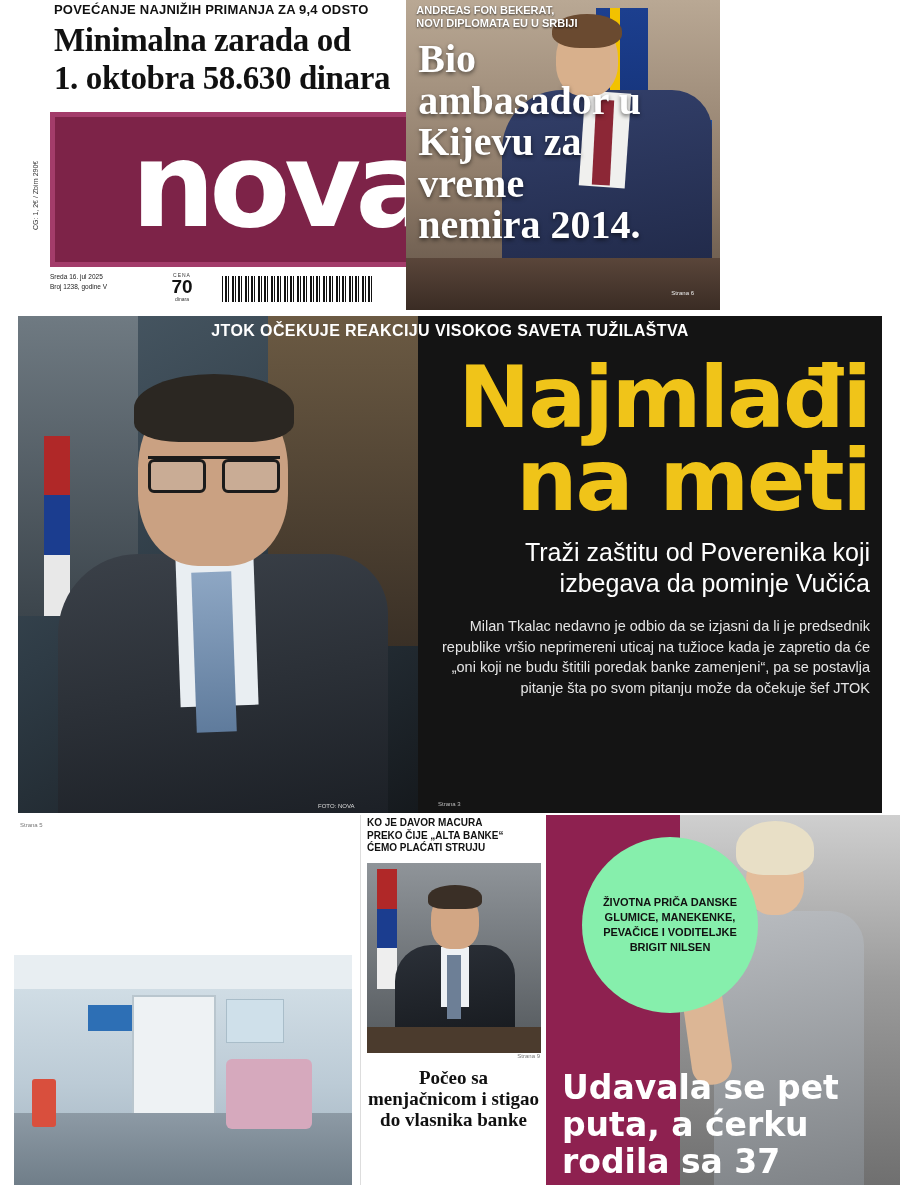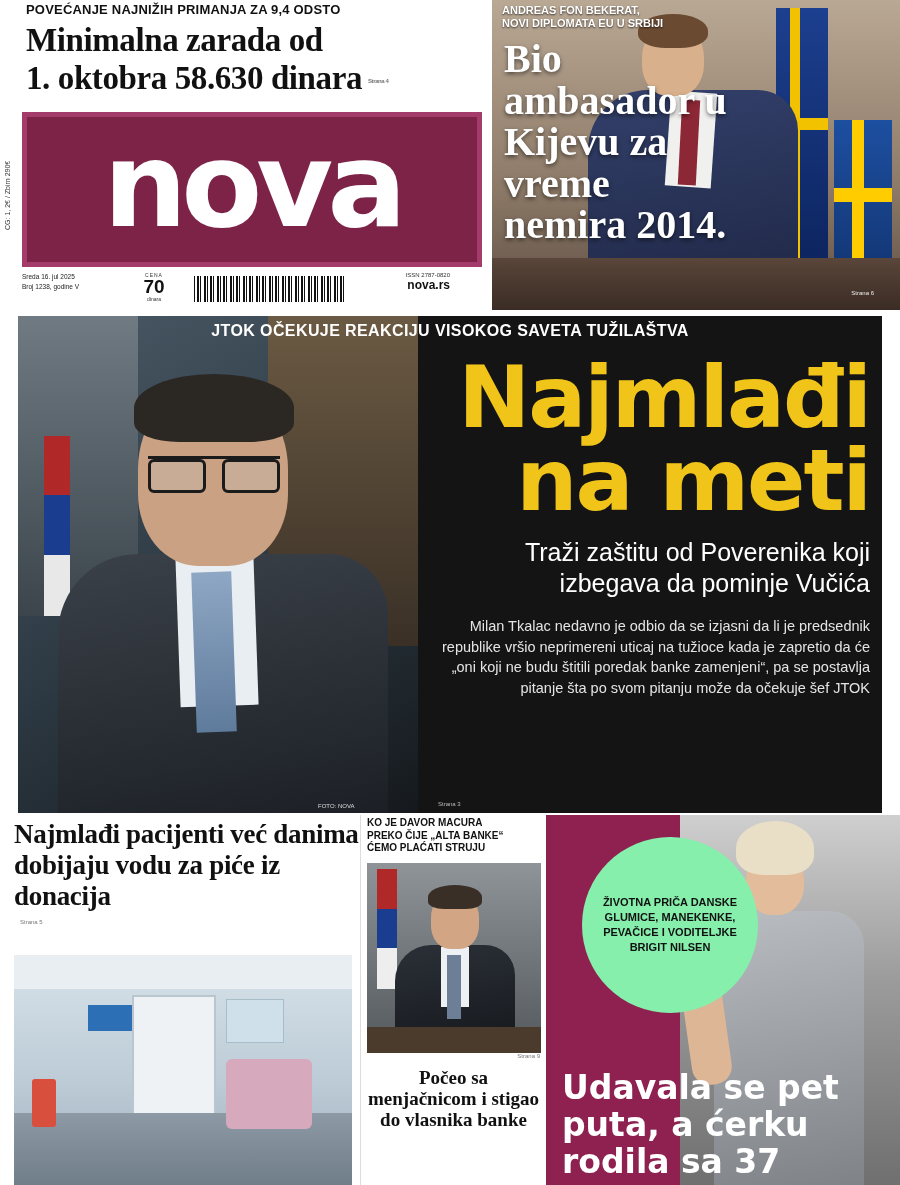--- a/index.html
+++ b/index.html
@@ -12,7 +12,7 @@
   }
 
   
-  .top-strip { display: flex; width: 900px; height: 310px; }
+  .top-strip { display: flex; width: 720px; height: 310px; padding-left: 28px; }
 
   .top-left {
     width: 492px; height: 310px;

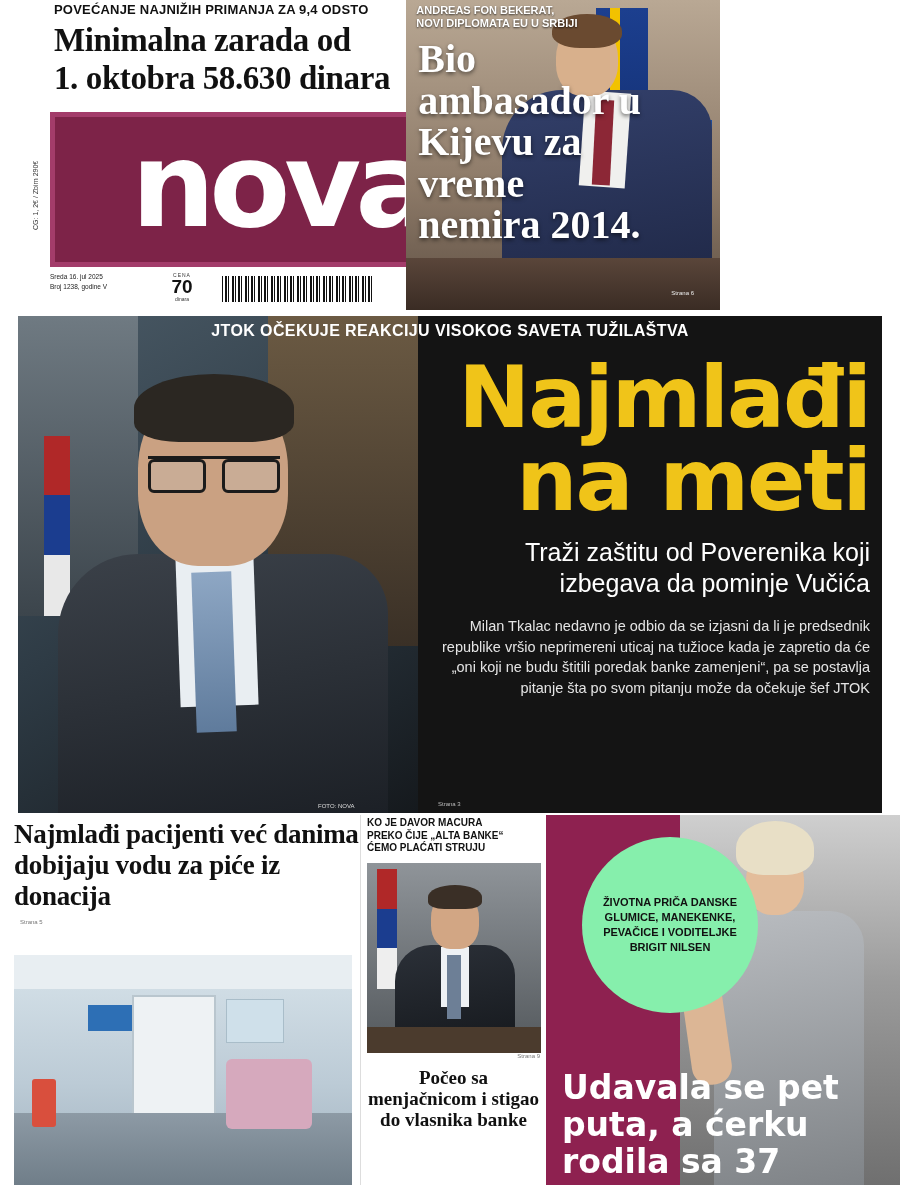--- a/index.html
+++ b/index.html
@@ -521,7 +521,6 @@
 <div class="bottom-row">
 
   <div class="b-left">
-    <div class="head">Najmlađi pacijenti već danima dobijaju vodu za piće iz donacija</div>
     <div class="photo-credit">Strana 5</div>
     <div class="b-left-photo">
       <div class="blp-ceiling"></div>

